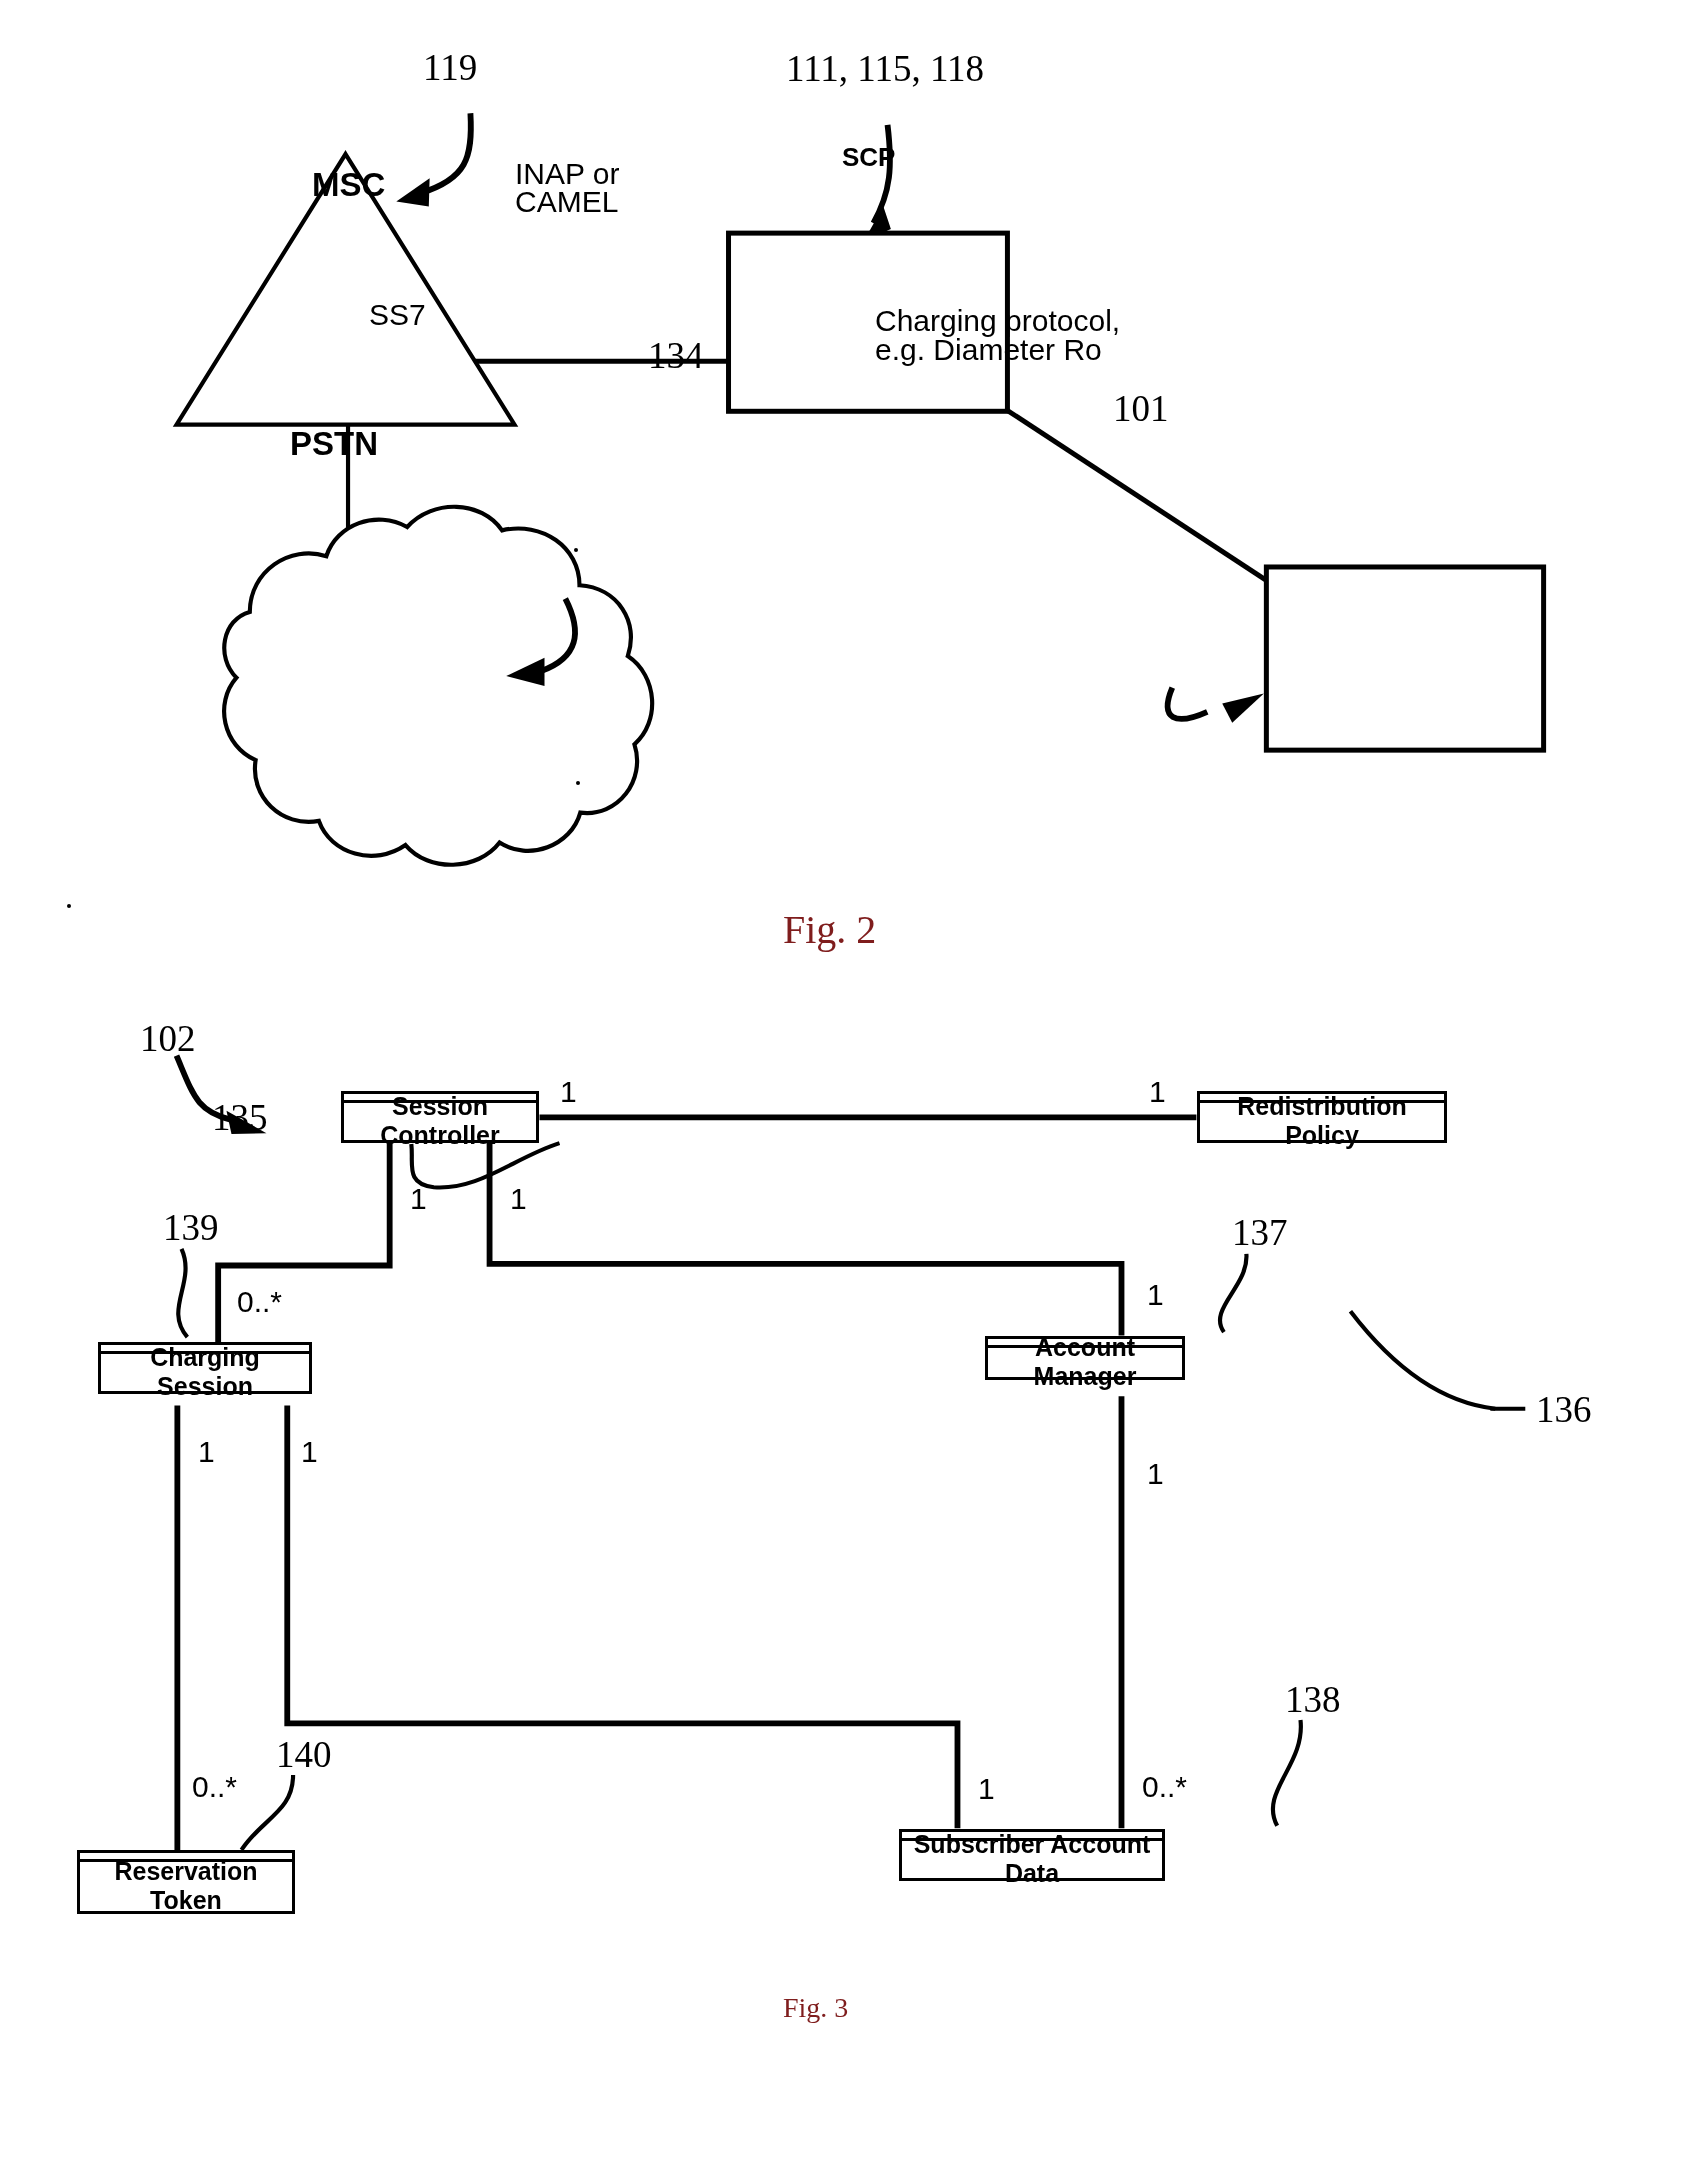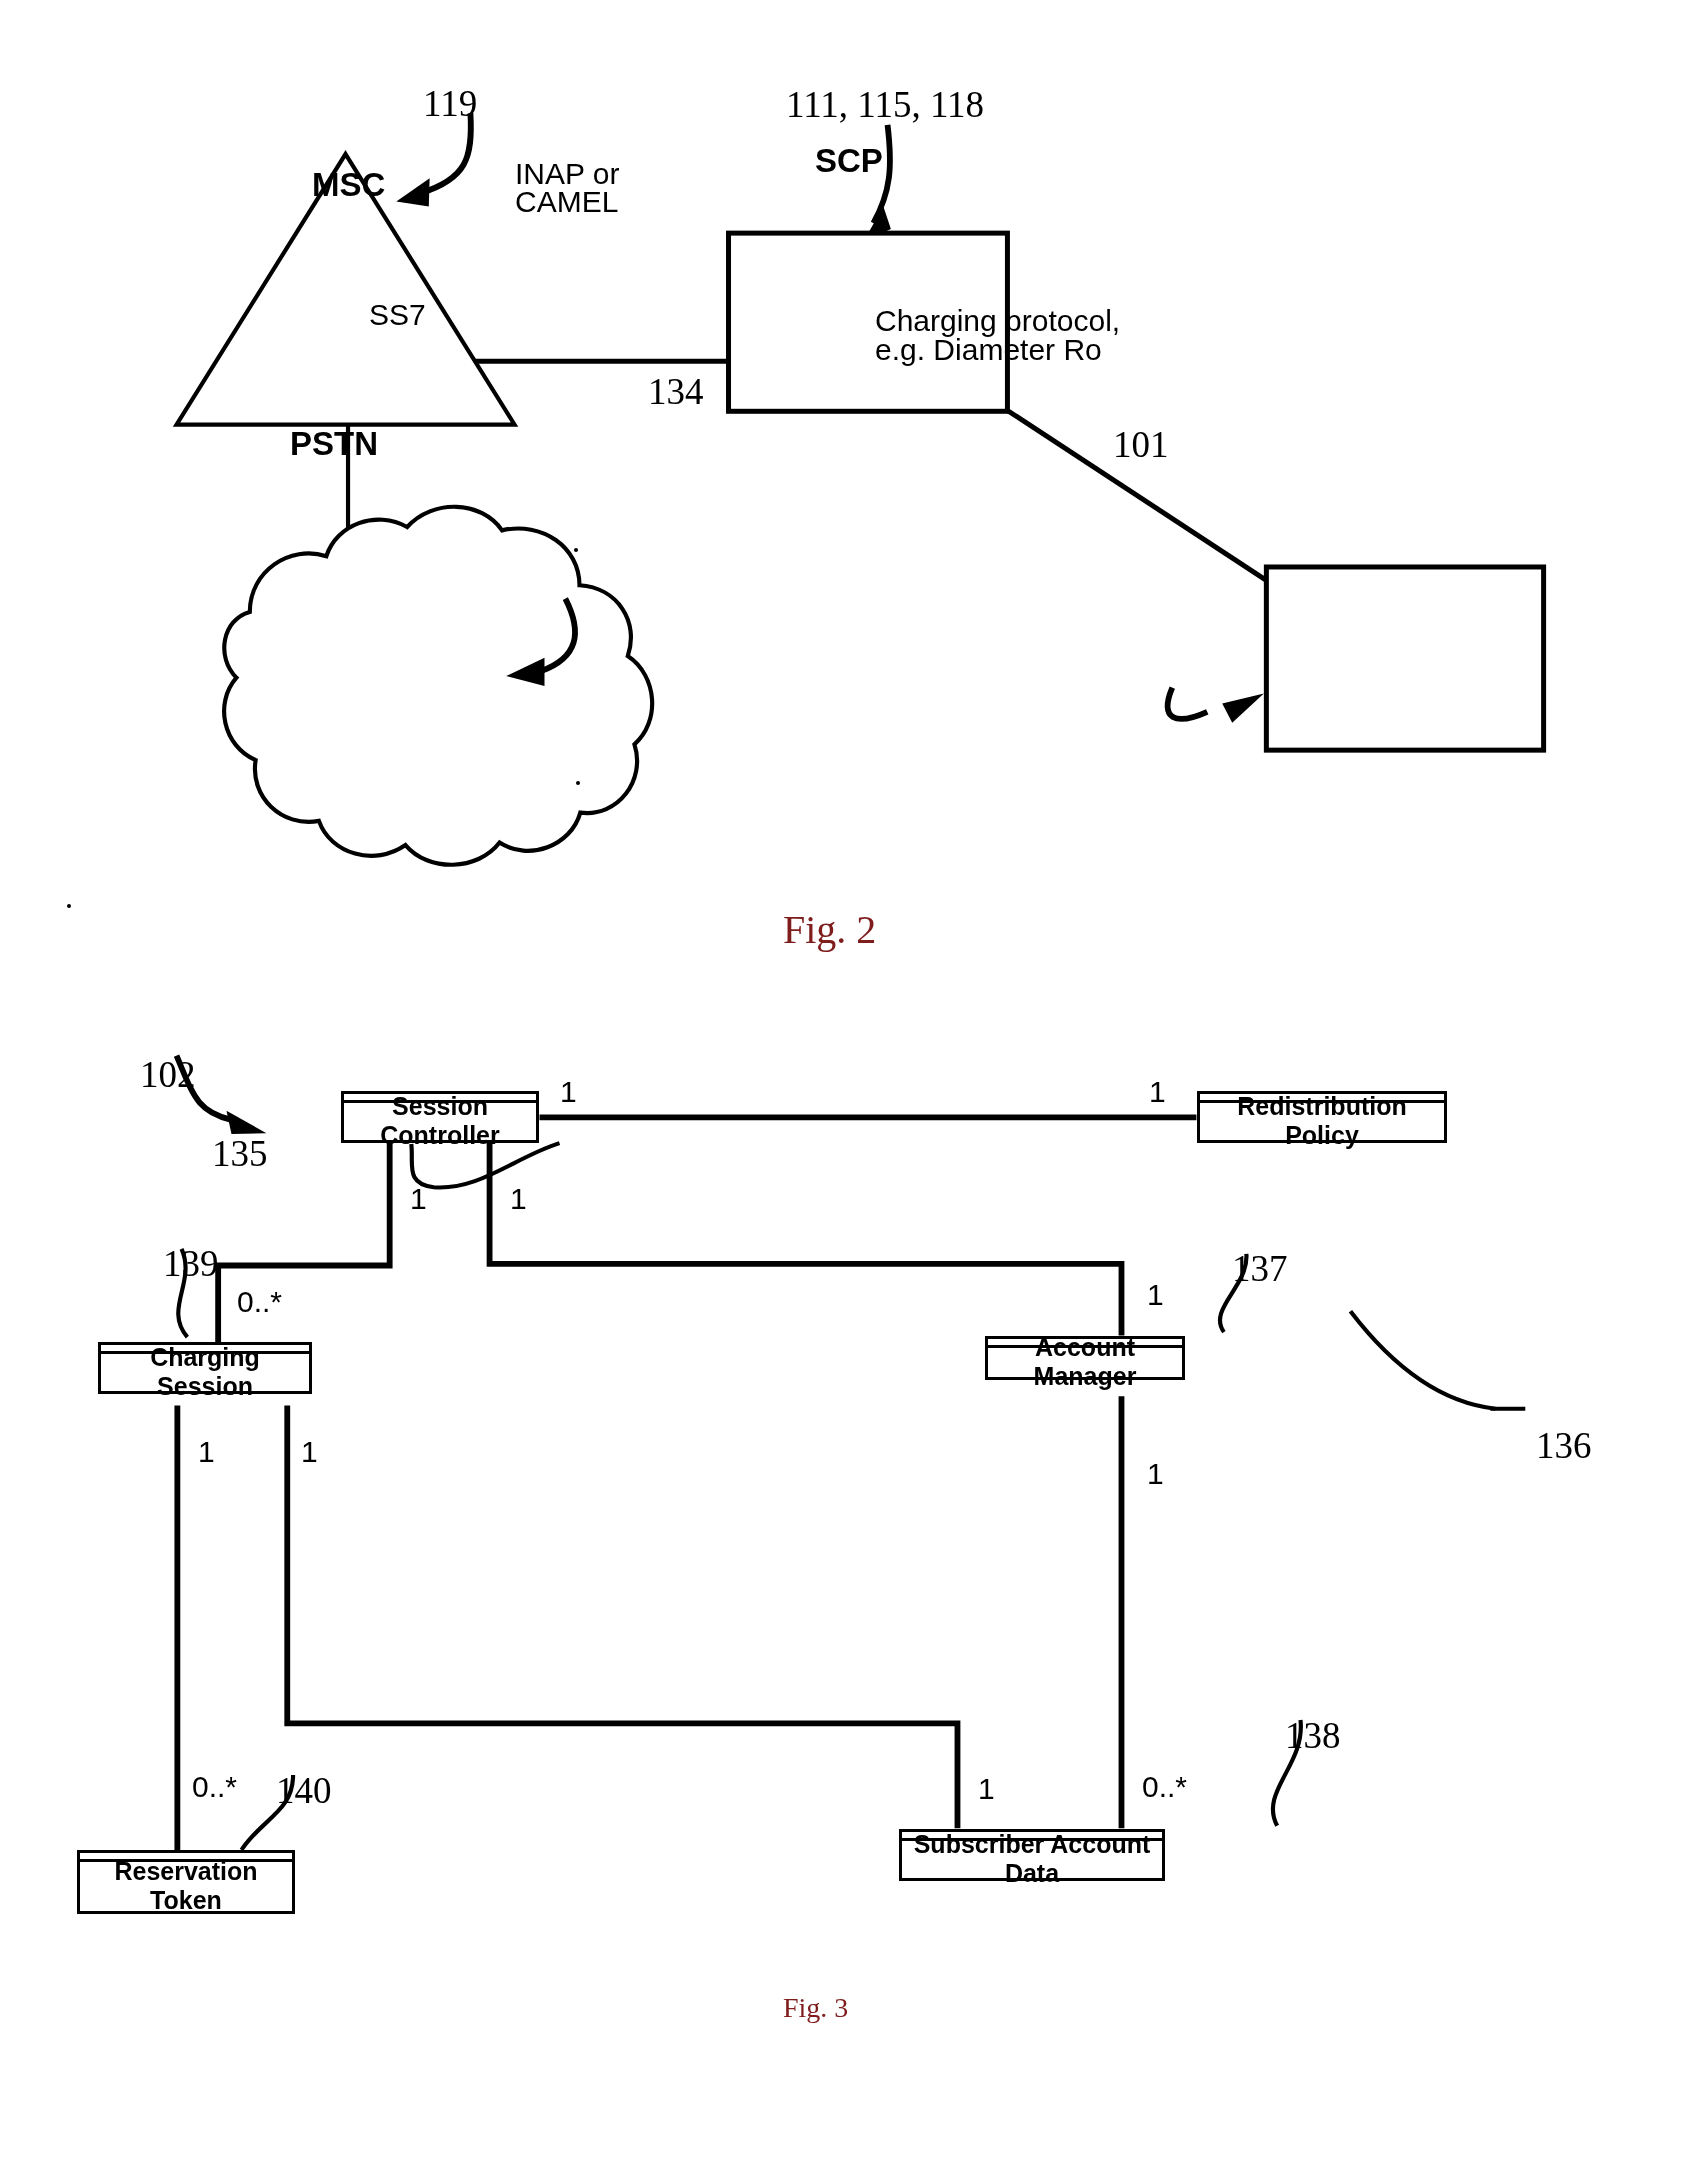--- a/index.html
+++ b/index.html
@@ -50,7 +50,6 @@
     font-family: "Liberation Serif", serif;
     font-weight: normal;
     color: #000;
-    margin-top: 36px;
   }
   .fig-caption {
     font-family: "Liberation Serif", serif;

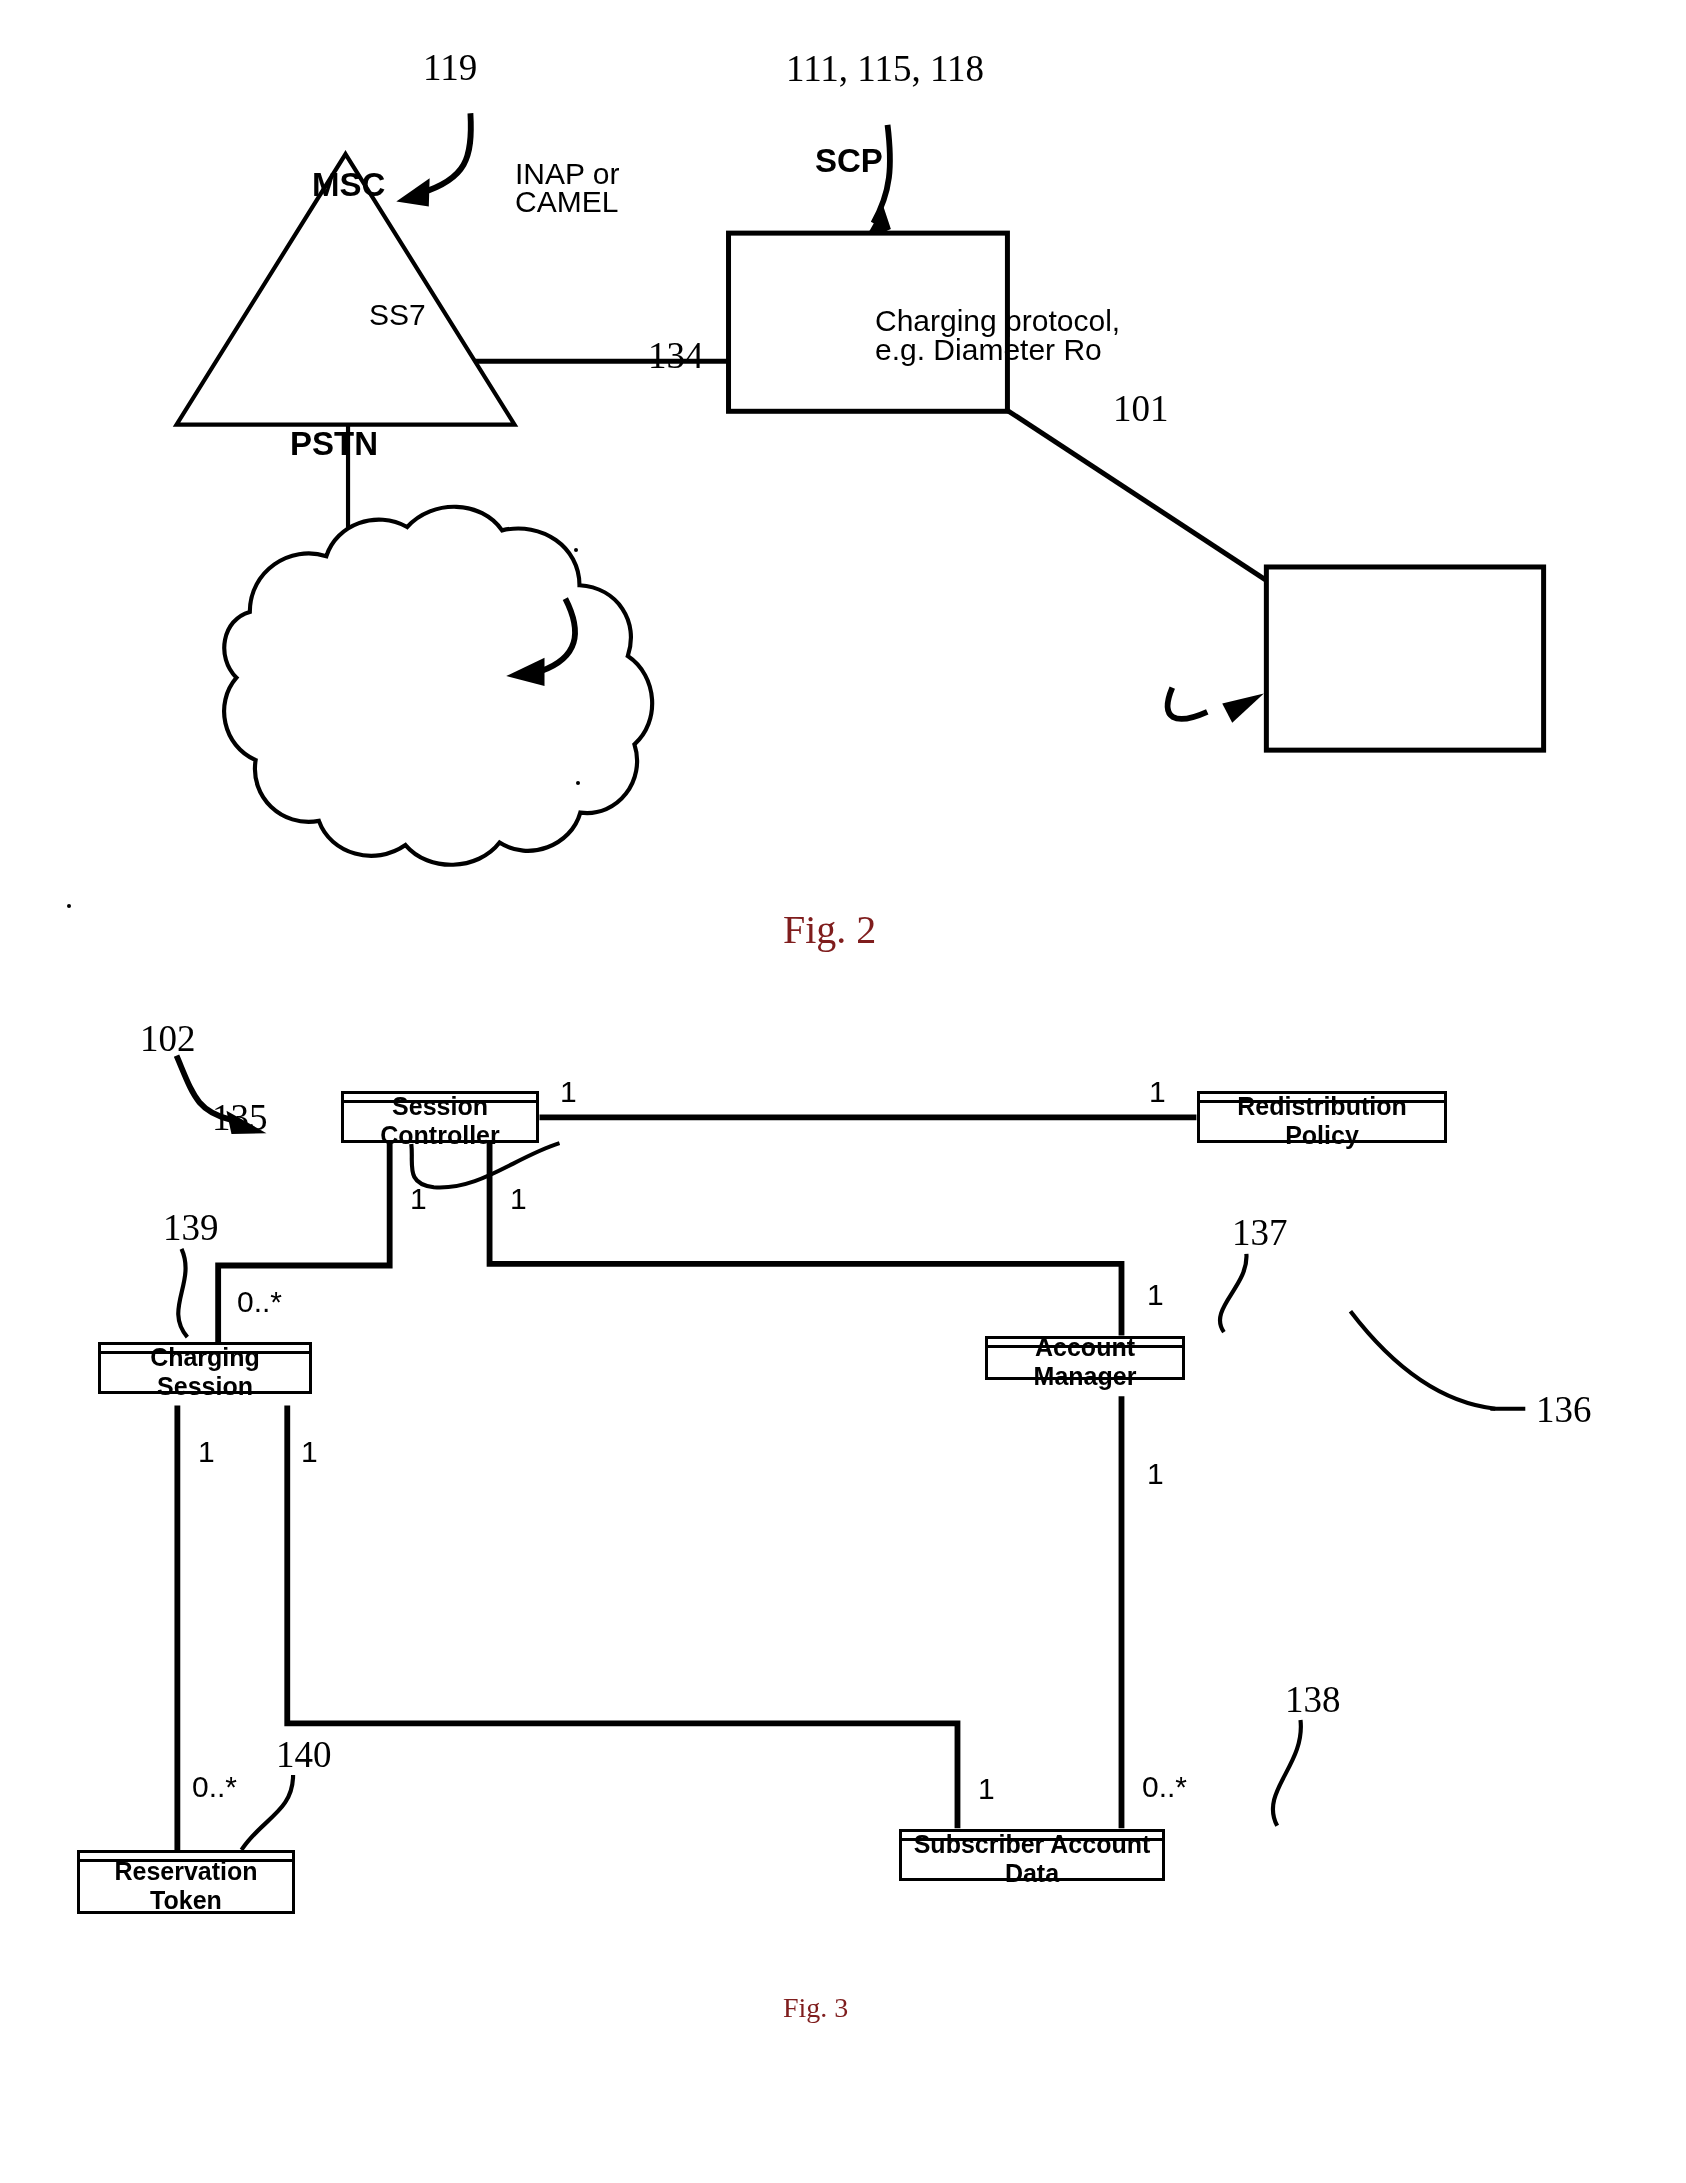--- a/index.html
+++ b/index.html
@@ -144,7 +144,7 @@
 
   <div class="txt node-label" style="left:312px; top:167px; font-size:33px;">MSC</div>
 
-  <div class="txt node-label" style="left:815px; top:143px; font-size:33px;">SCP</div>
+  <div class="txt node-label" style="left:842px; top:143px; font-size:26px;">SCP</div>
 
   <div class="txt node-label" style="left:290px; top:426px; font-size:33px;">PSTN</div>
 

